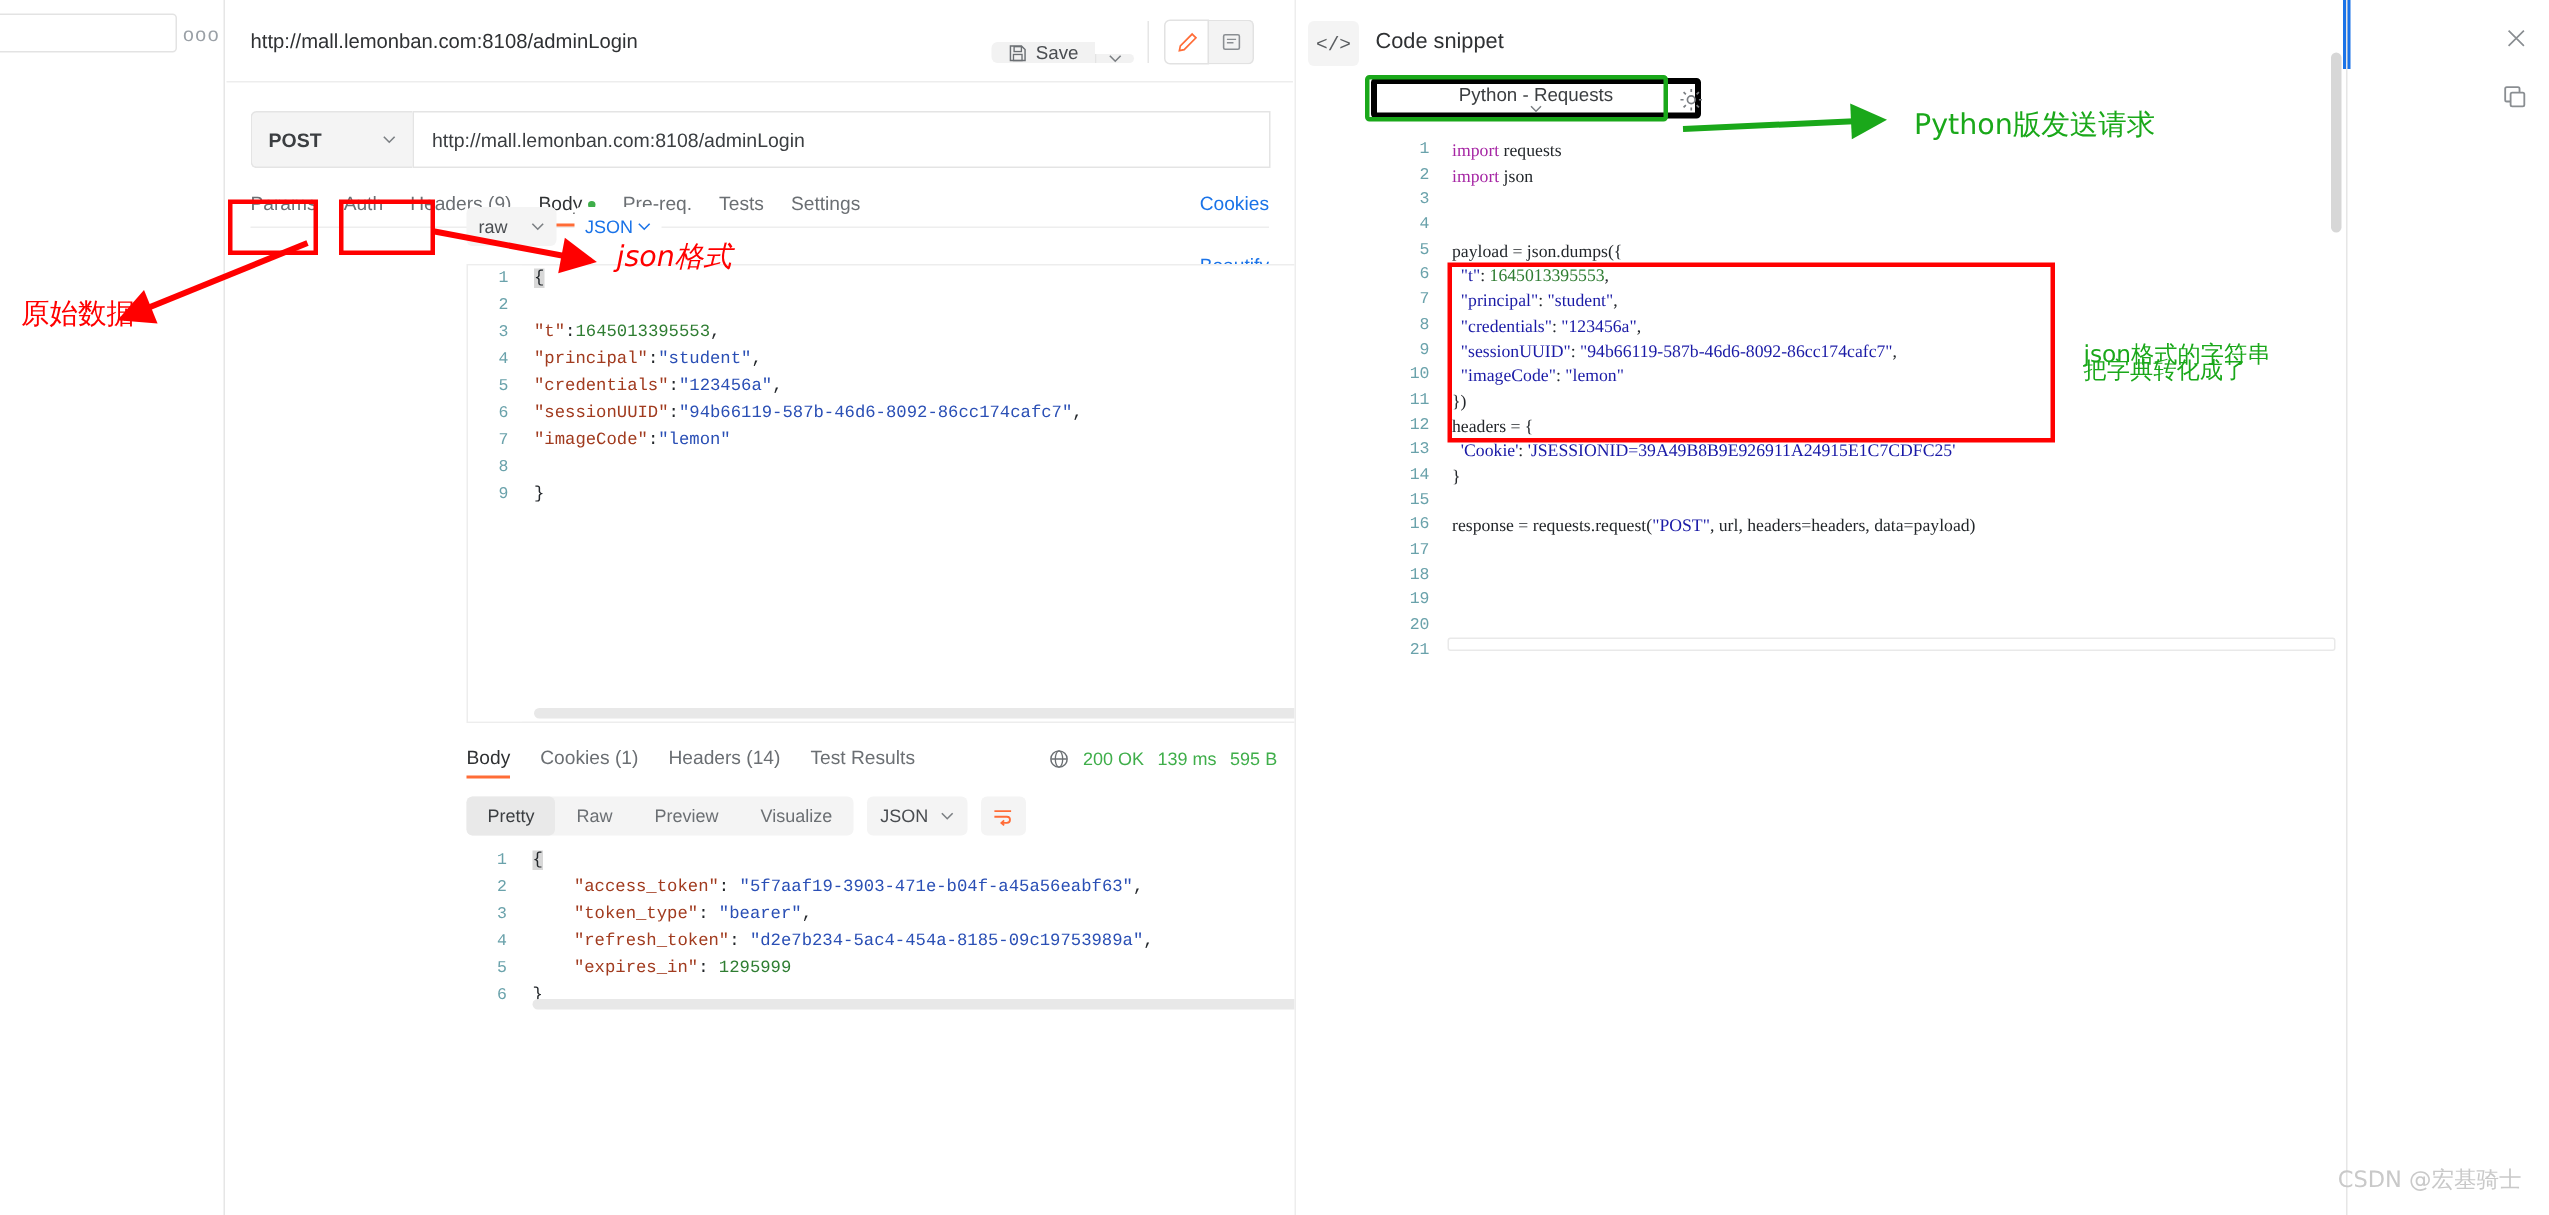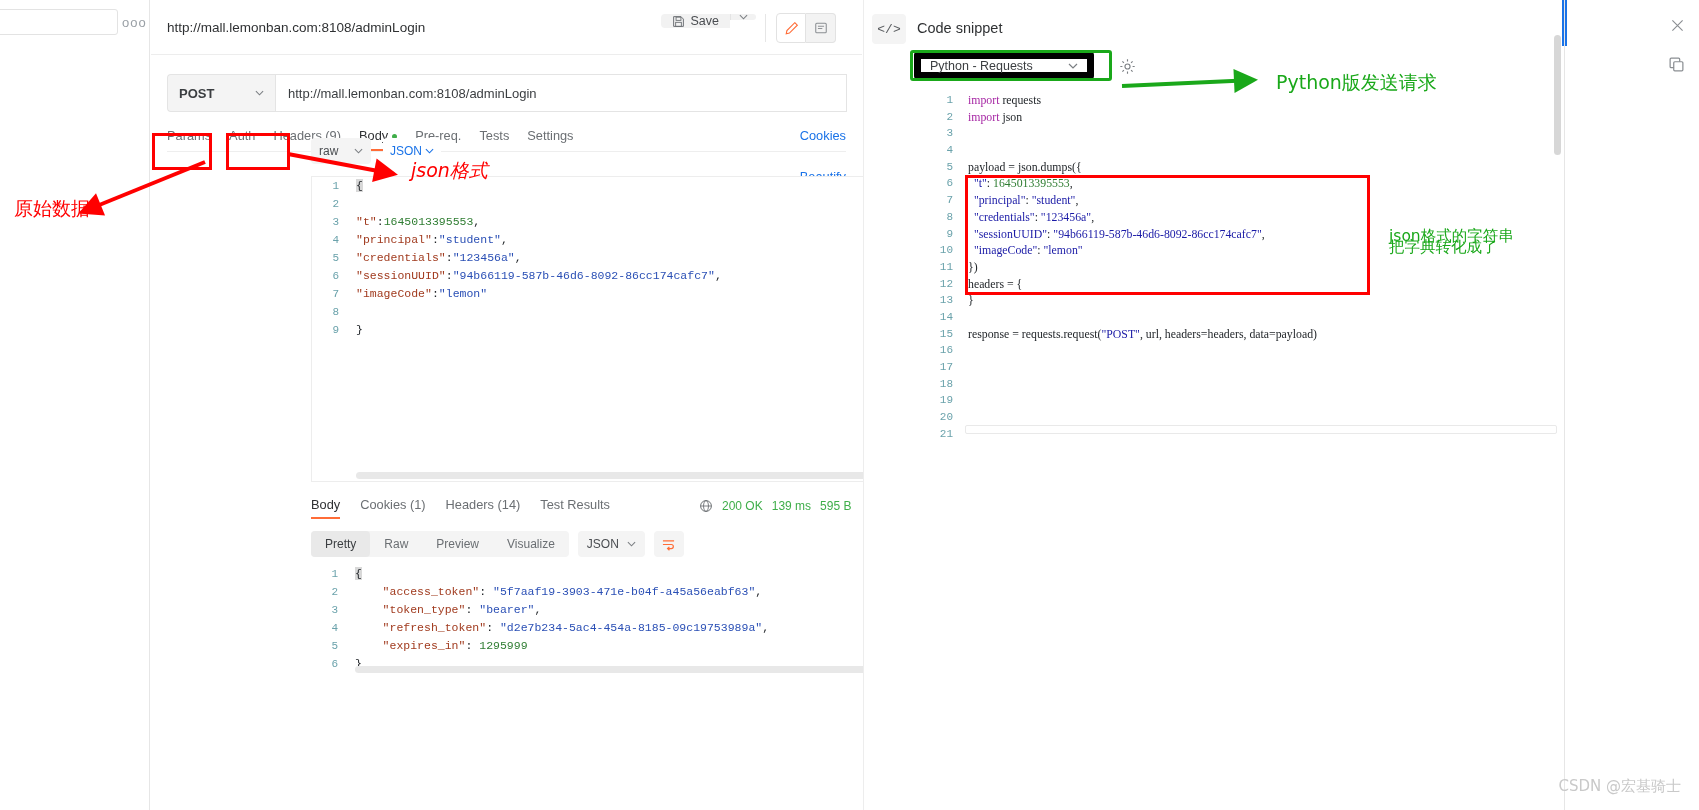--- a/index.html
+++ b/index.html
@@ -24,7 +24,7 @@
 
   .url-bar { position:absolute; left:0; top:0; right:0; height:55px; border-bottom:1px solid #ededed; background:#fff; }
   .url-bar .crumb { position:absolute; left:16px; top:20px; font-size:13.5px; color:#2f3133; }
-  .save-group { position:absolute; right:106px; top:14px; height:28px; display:flex; align-items:flex-start; }
+  .save-group { position:absolute; right:106px; top:14px; height:28px; display:flex; align-items:flex-end; }
   .save-btn { display:flex; align-items:center; gap:6px; padding:0 11px; background:#f2f2f2; border:none; border-radius:4px 0 0 4px; font-size:12.5px; color:#4a4d51; font-family:"Liberation Sans",sans-serif; cursor:pointer; }
   .save-caret { width:26px; background:#f2f2f2; border:none; border-left:1px solid #e4e4e4; border-radius:0 4px 4px 0; display:flex; align-items:center; justify-content:center; cursor:pointer; }
   .vdiv { position:absolute; right:96px; top:14px; width:1px; height:28px; background:#e6e6e6; }

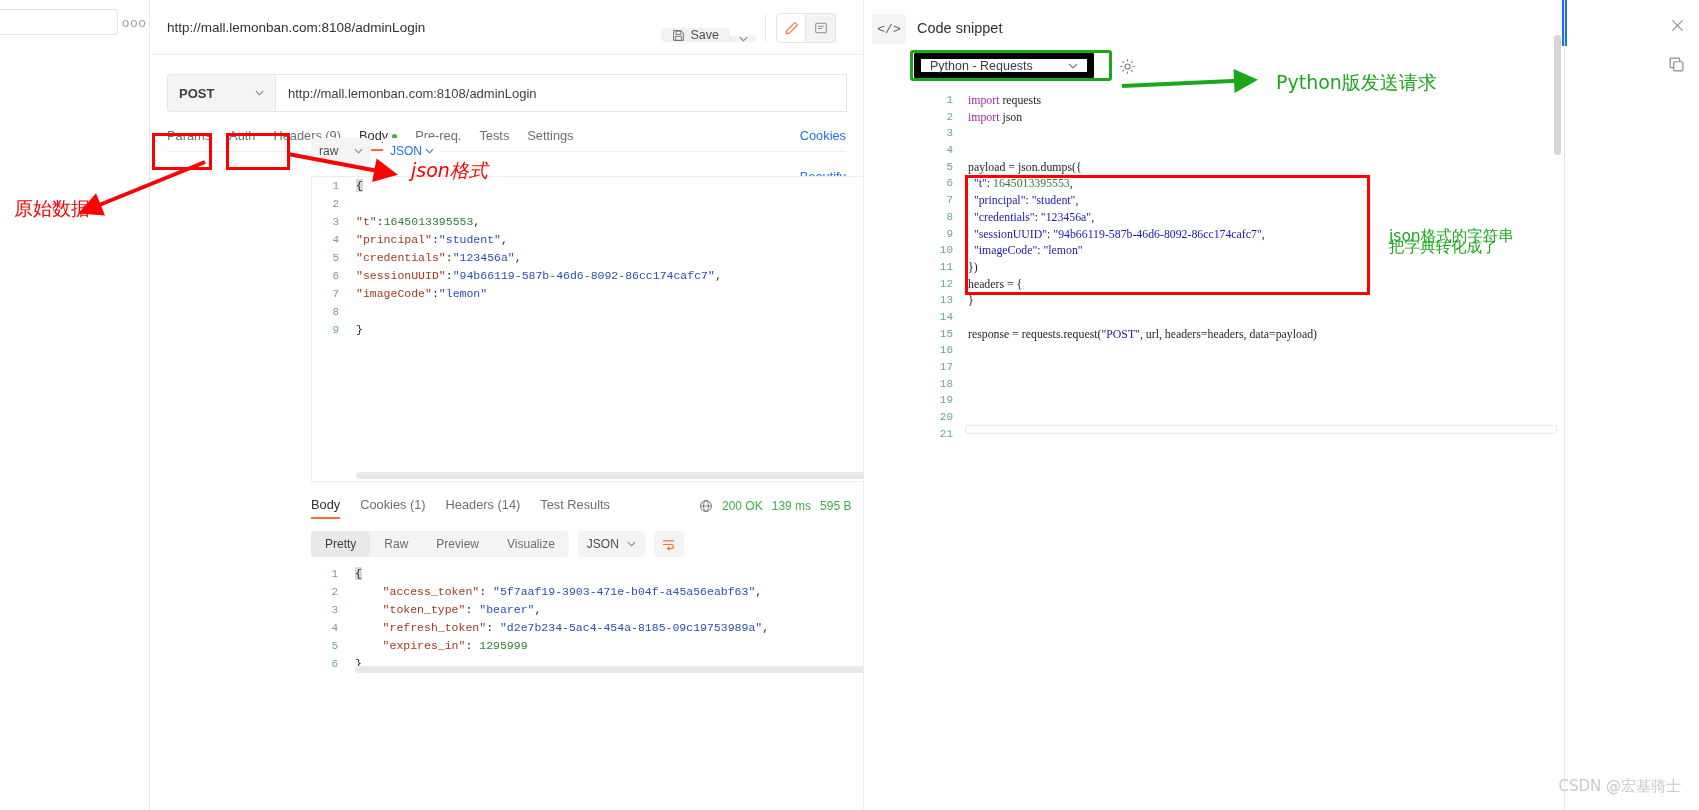--- a/index.html
+++ b/index.html
@@ -86,7 +86,7 @@
   .cs-title { position:absolute; left:53px; top:20px; font-size:14.5px; color:#2f3133; }
   .cs-close { position:absolute; right:15px; top:19px; cursor:pointer; }
   .cs-copy { position:absolute; right:14px; top:56px; cursor:pointer; }
-  .lang-sel { position:absolute; left:50px; top:52px; width:180px; height:27px; border:7px solid #000000; border-radius:3px; background:#fff; display:flex; align-items:center; justify-content:space-between; padding:0 9px; font-size:12.5px; color:#3b3e41; cursor:pointer; }
+  .lang-sel { position:absolute; left:50px; top:52px; width:220px; height:27px; border:4px solid #000000; border-radius:3px; background:#fff; display:flex; align-items:center; justify-content:space-between; padding:0 9px; font-size:12.5px; color:#3b3e41; cursor:pointer;flex-direction:column; }
   .gear { position:absolute; left:1119px; top:58px; cursor:pointer; }
 
   .snippet { position:absolute; left:865px; top:92px; width:700px; height:345px; }

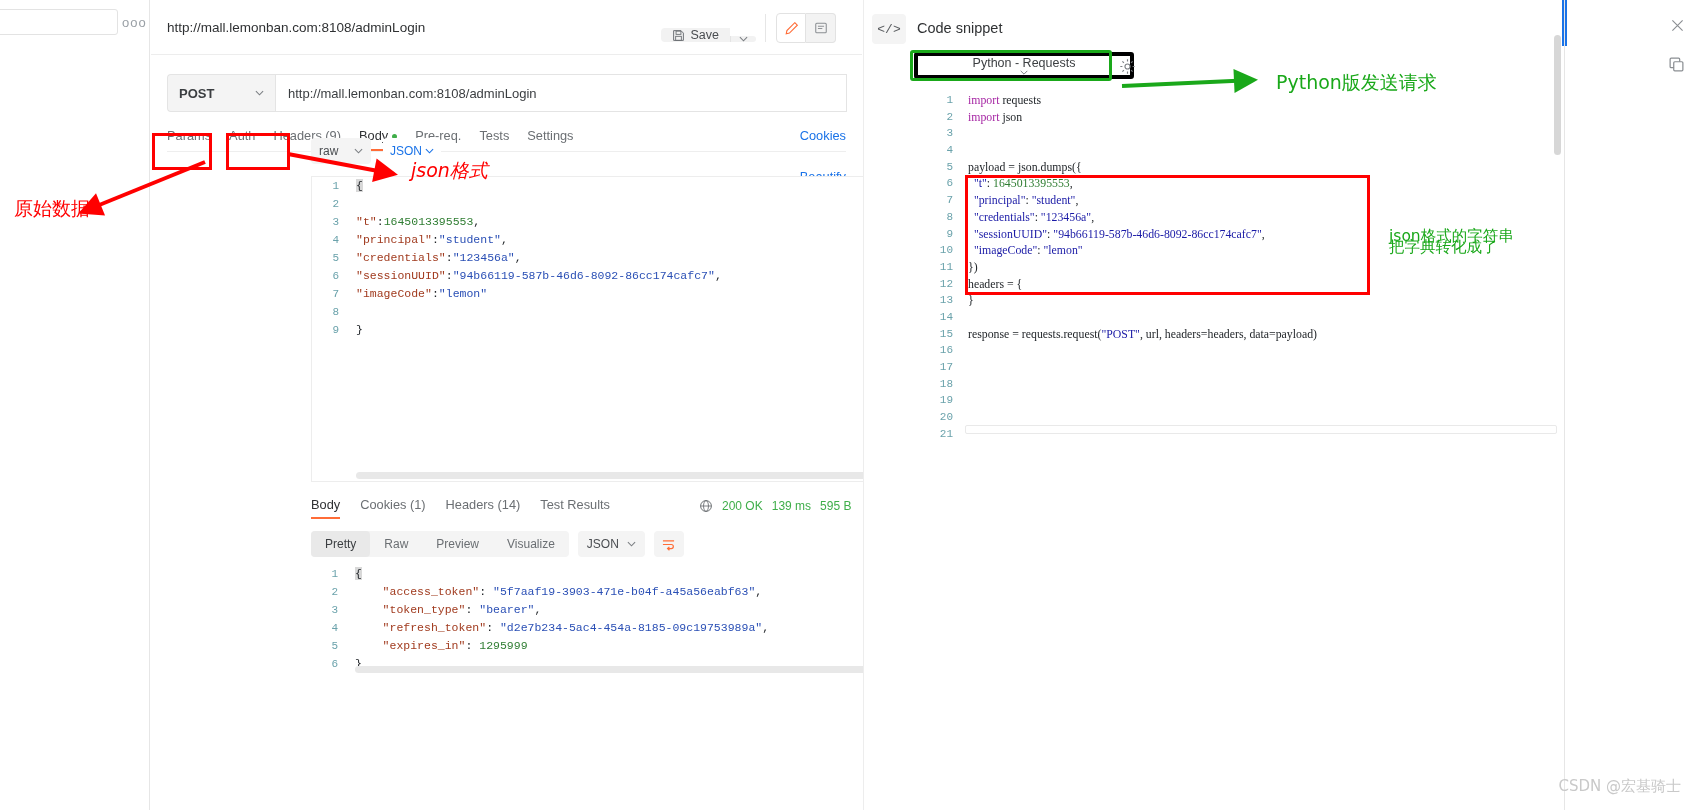--- a/index.html
+++ b/index.html
@@ -380,6 +380,7 @@
         <div class="ln"><span class="str">  "imageCode"</span><span class="plain">: </span><span class="str">"lemon"</span></div>
         <div class="ln"><span class="plain">})</span></div>
         <div class="ln"><span class="plain">headers = {</span></div>
+        <div class="ln"><span class="str">  'Cookie'</span><span class="plain">: </span><span class="str">'JSESSIONID=39A49B8B9E926911A24915E1C7CDFC25'</span></div>
         <div class="ln"><span class="plain">}</span></div>
         <div class="ln">&nbsp;</div>
         <div class="ln"><span class="plain">response = requests.request(</span><span class="str">"POST"</span><span class="plain">, url, headers=headers, data=payload)</span></div>

